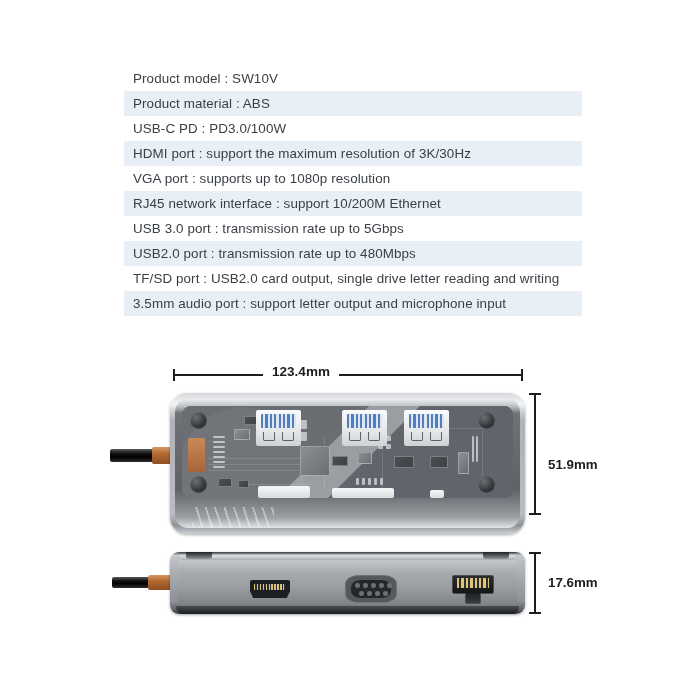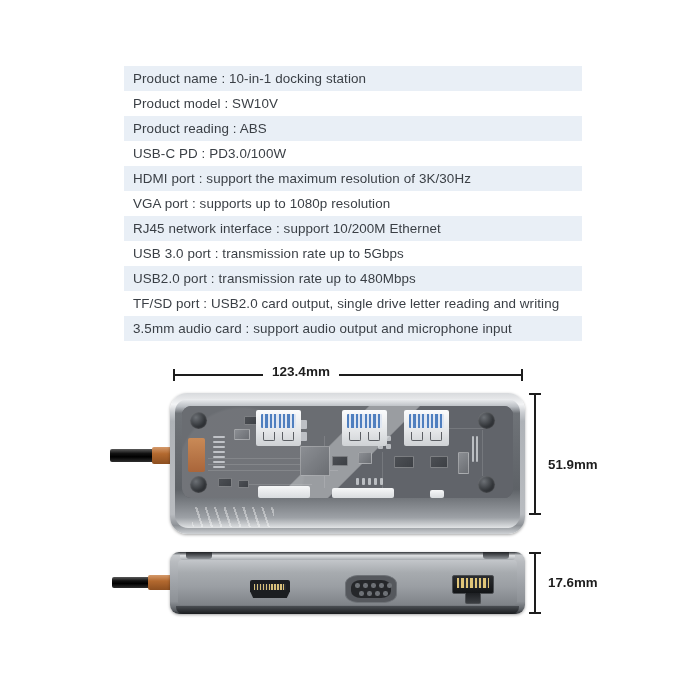--- a/index.html
+++ b/index.html
@@ -273,7 +273,6 @@
 <div id="root">
 
   <div class="spec-table">
-    <div class="spec-row striped">Product name : 10-in-1 docking station</div>
     <div class="spec-row">Product model : SW10V</div>
     <div class="spec-row striped">Product reading : ABS</div>
     <div class="spec-row">USB-C PD : PD3.0/100W</div>

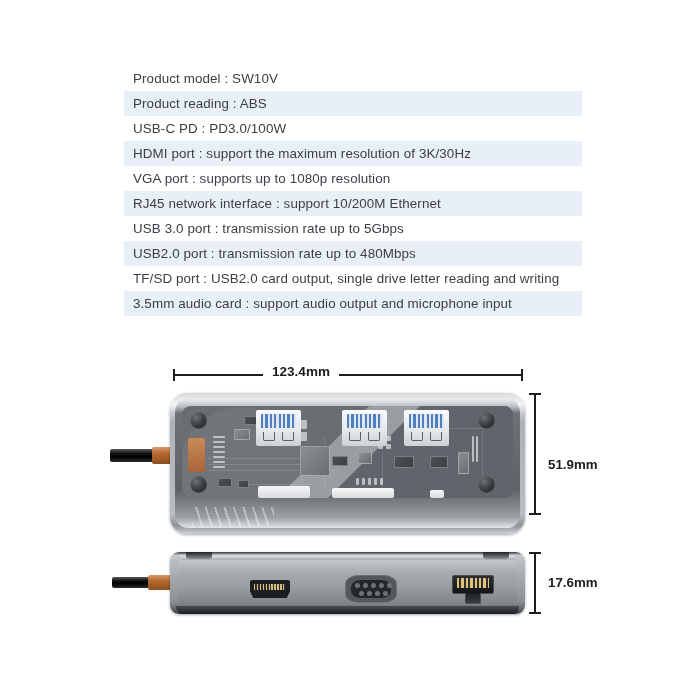--- a/index.html
+++ b/index.html
@@ -274,7 +274,7 @@
 
   <div class="spec-table">
     <div class="spec-row">Product model : SW10V</div>
-    <div class="spec-row striped">Product reading : ABS</div>
+    <div class="spec-row striped">Product material : ABS</div>
     <div class="spec-row">USB-C PD : PD3.0/100W</div>
     <div class="spec-row striped">HDMI port : support the maximum resolution of 3K/30Hz</div>
     <div class="spec-row">VGA port : supports up to 1080p resolution</div>

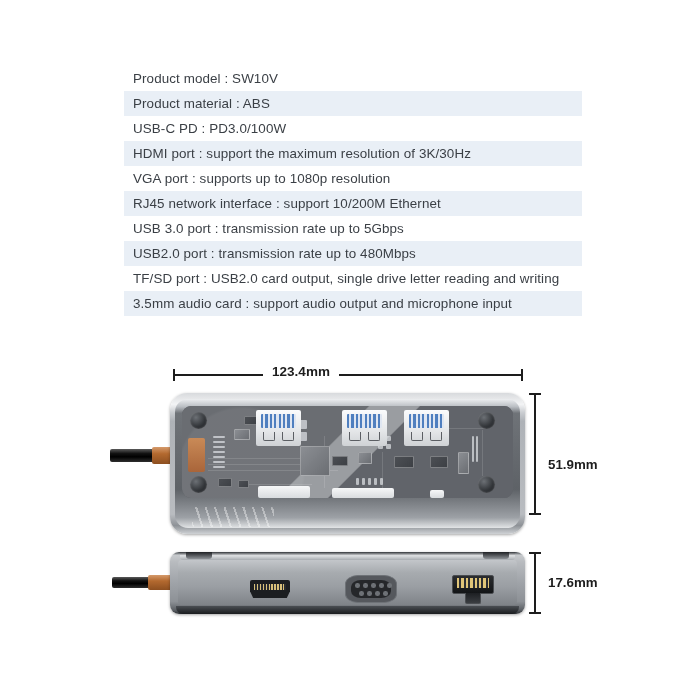--- a/index.html
+++ b/index.html
@@ -282,7 +282,7 @@
     <div class="spec-row">USB 3.0 port : transmission rate up to 5Gbps</div>
     <div class="spec-row striped">USB2.0 port : transmission rate up to 480Mbps</div>
     <div class="spec-row">TF/SD port : USB2.0 card output, single drive letter reading and writing</div>
-    <div class="spec-row striped">3.5mm audio card :  support audio output and microphone input</div>
+    <div class="spec-row striped">3.5mm audio port :  support letter output and microphone input</div>
   </div>
 
   <div class="figure">

